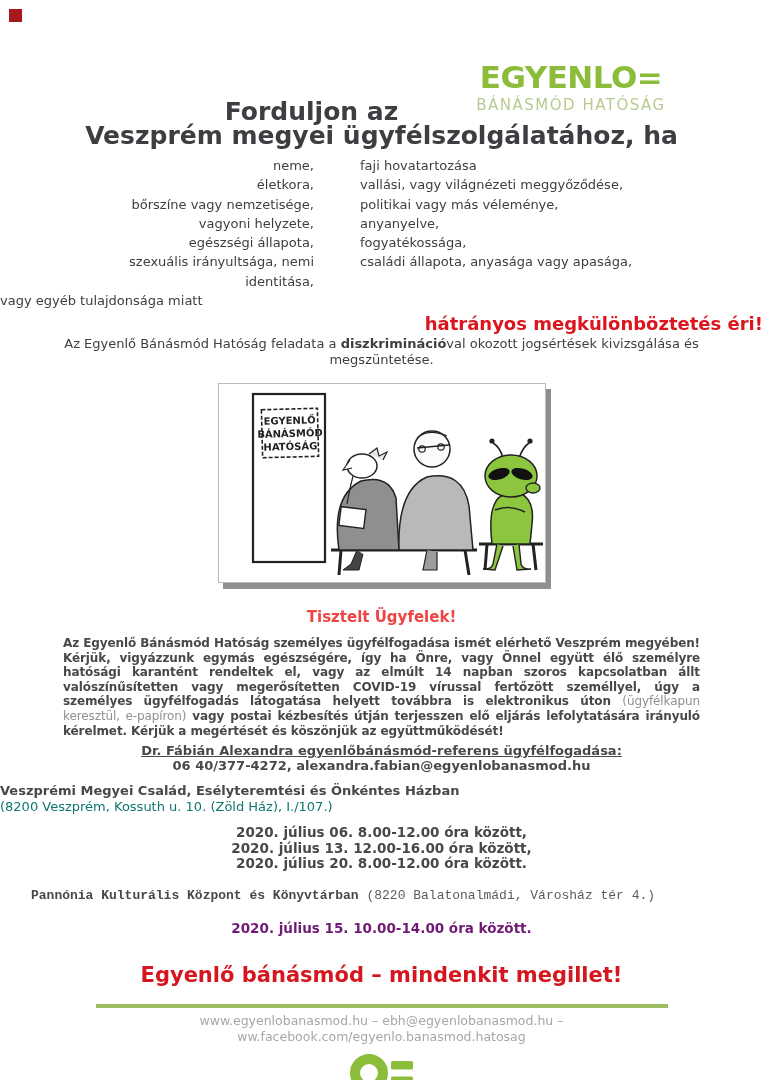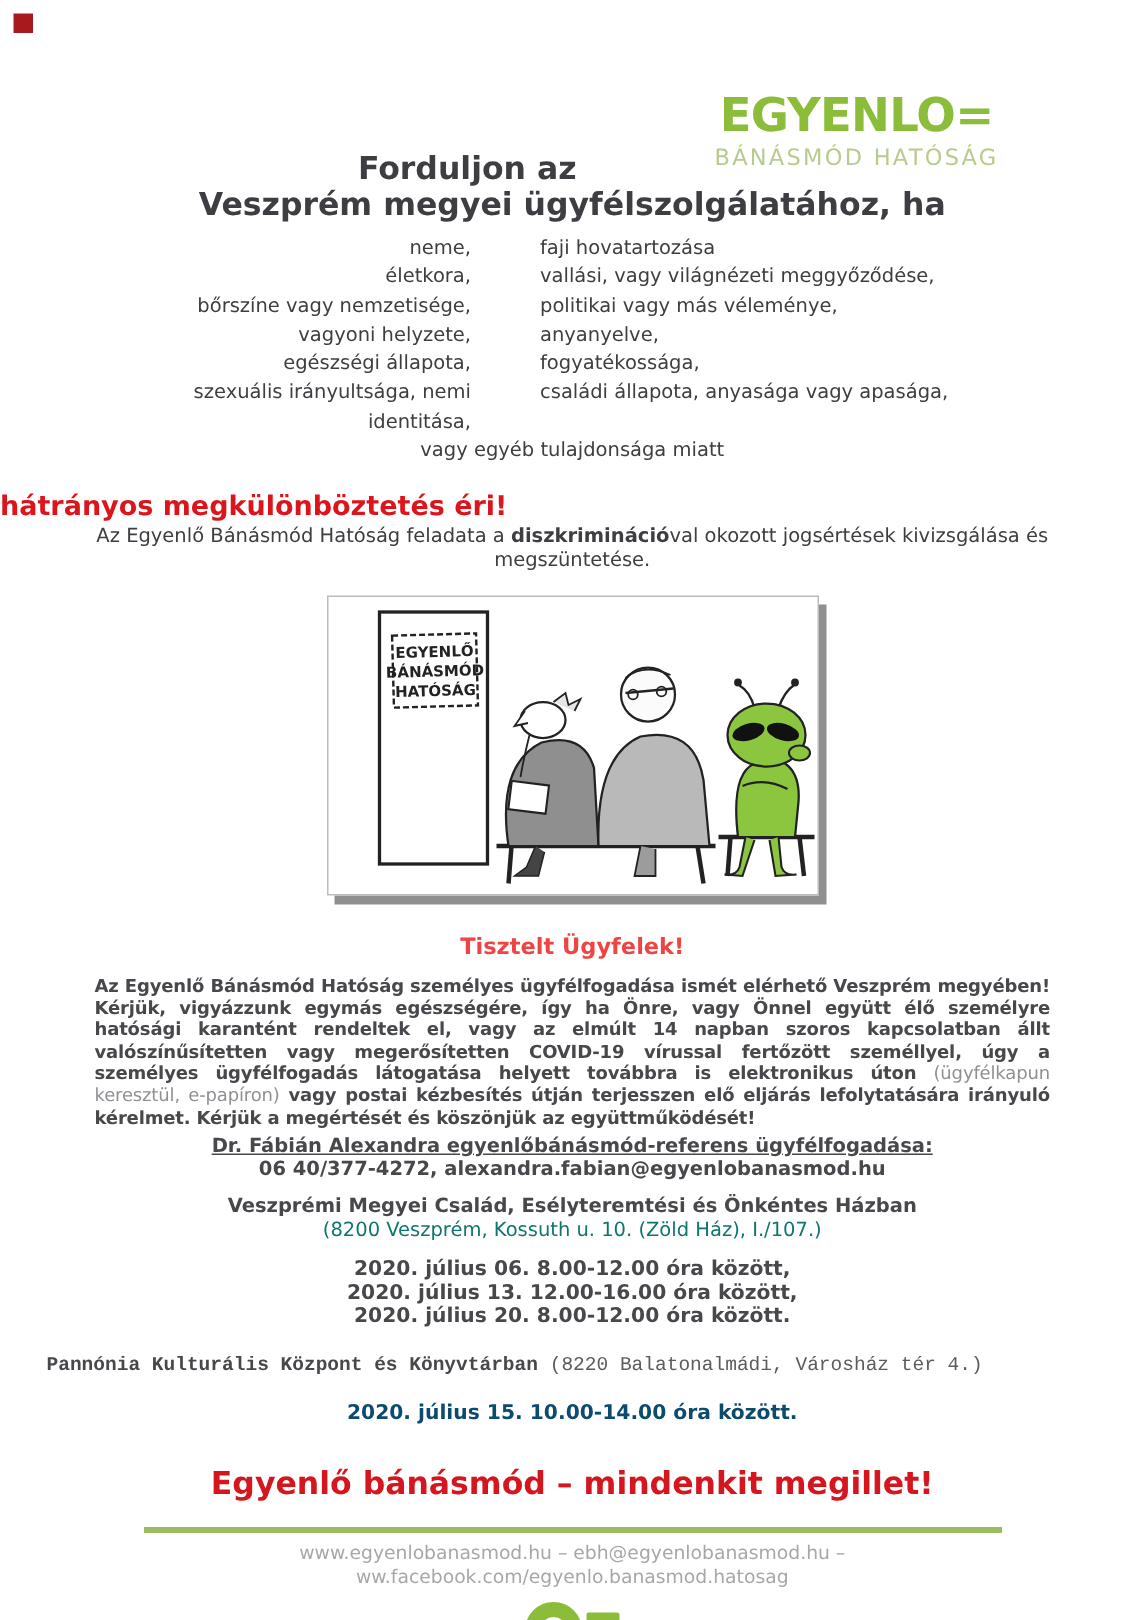--- a/index.html
+++ b/index.html
@@ -17,7 +17,7 @@
   .logo{position:absolute;top:62px;left:476px;width:190px;text-align:center;line-height:1;}
   .logo-main{font-size:31px;font-weight:800;letter-spacing:-0.5px;color:#8cbd3a;display:block;}
   .logo-sub{font-size:15px;font-weight:400;letter-spacing:1.5px;color:#b8cb8f;display:block;margin-top:5px;}
-  .title{position:absolute;top:100px;left:0;width:100%;text-align:center;font-weight:bold;font-size:21px;color:#3e3e42;line-height:24px;}
+  .title{position:absolute;top:100px;left:0;width:100%;text-align:center;font-weight:bold;font-size:25px;color:#3e3e42;line-height:24px;}
   .title-line1{display:block;transform:translateX(-70px);}
   .title-line2{display:block;}
   .attr-grid{

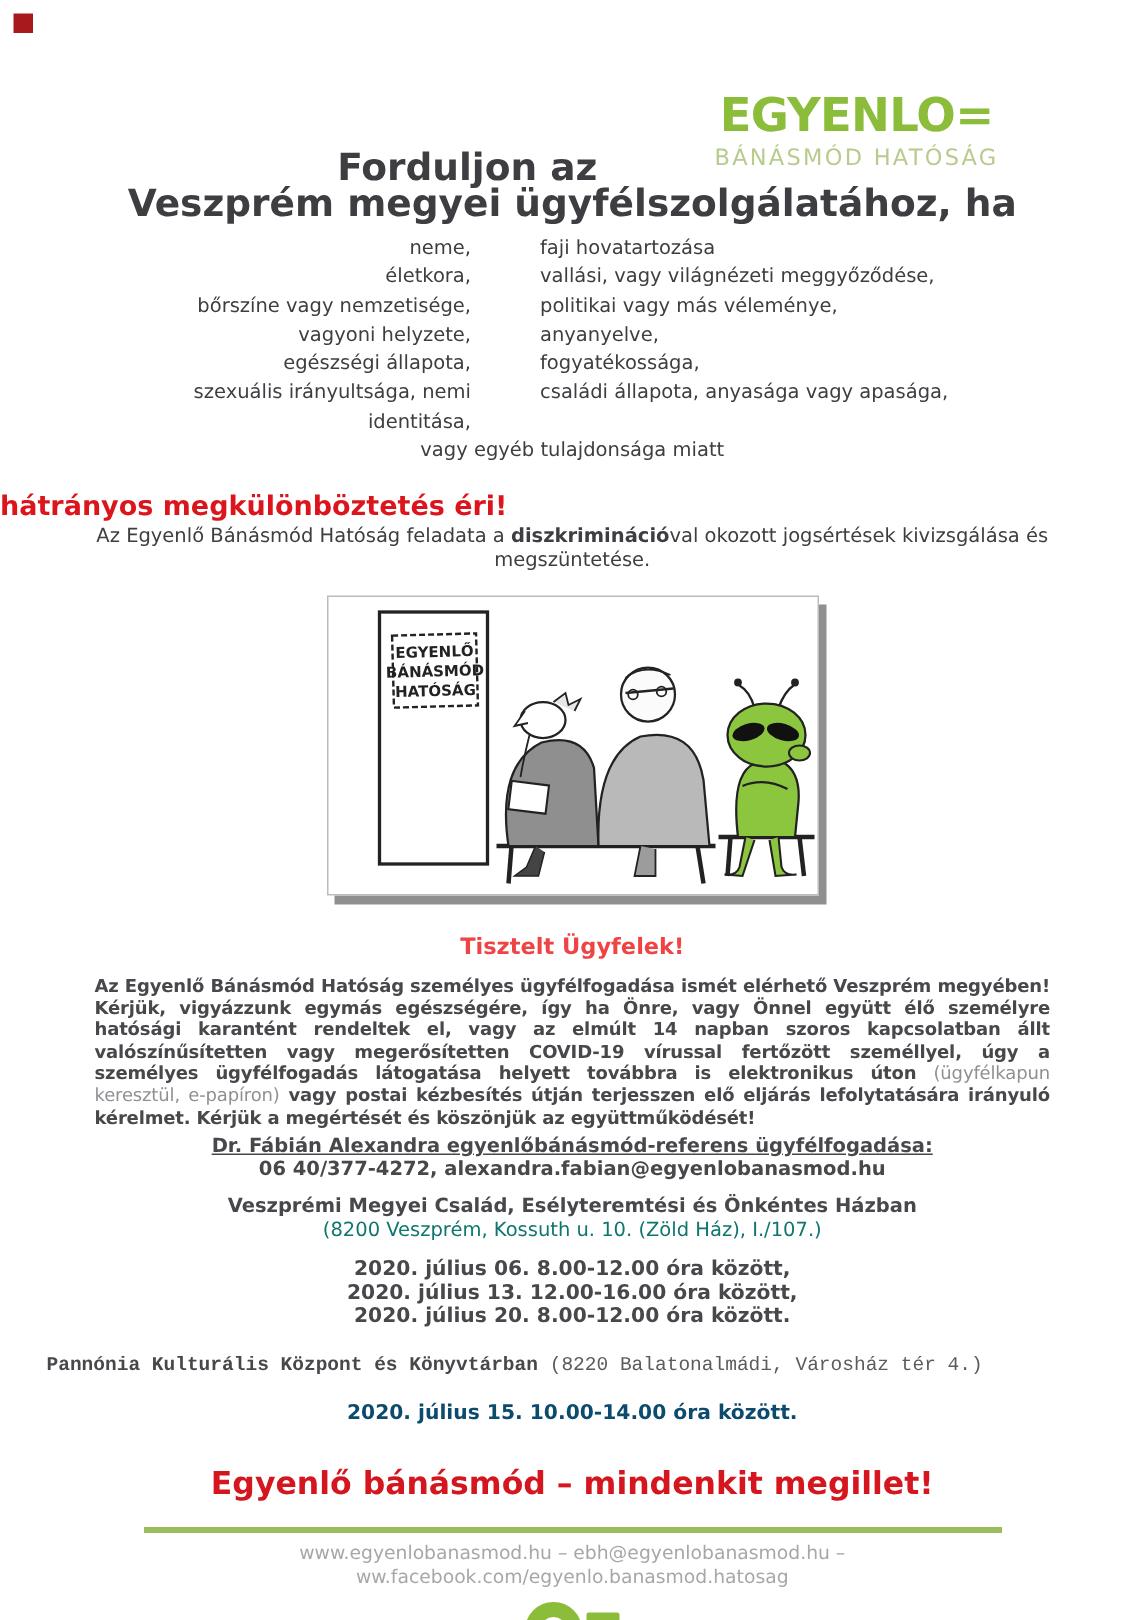--- a/index.html
+++ b/index.html
@@ -29,7 +29,7 @@
   .attr-left{text-align:right;}
   .attr-right{text-align:left;}
   .attr-item{display:block;}
-  .attr-footer{text-align:center;font-size:13px;line-height:19px;color:#3e3e42;}
+  .attr-footer{font-size:13px;line-height:19px;color:#3e3e42;}
   .headline-red{margin-top:16px;text-align:left;font-weight:bold;font-size:18px;line-height:23px;color:#dc151d;}
   .mission{width:640px;margin:1px auto 0;text-align:center;font-size:13px;line-height:15.5px;color:#3e3e42;}
   .mission b{font-weight:bold;}

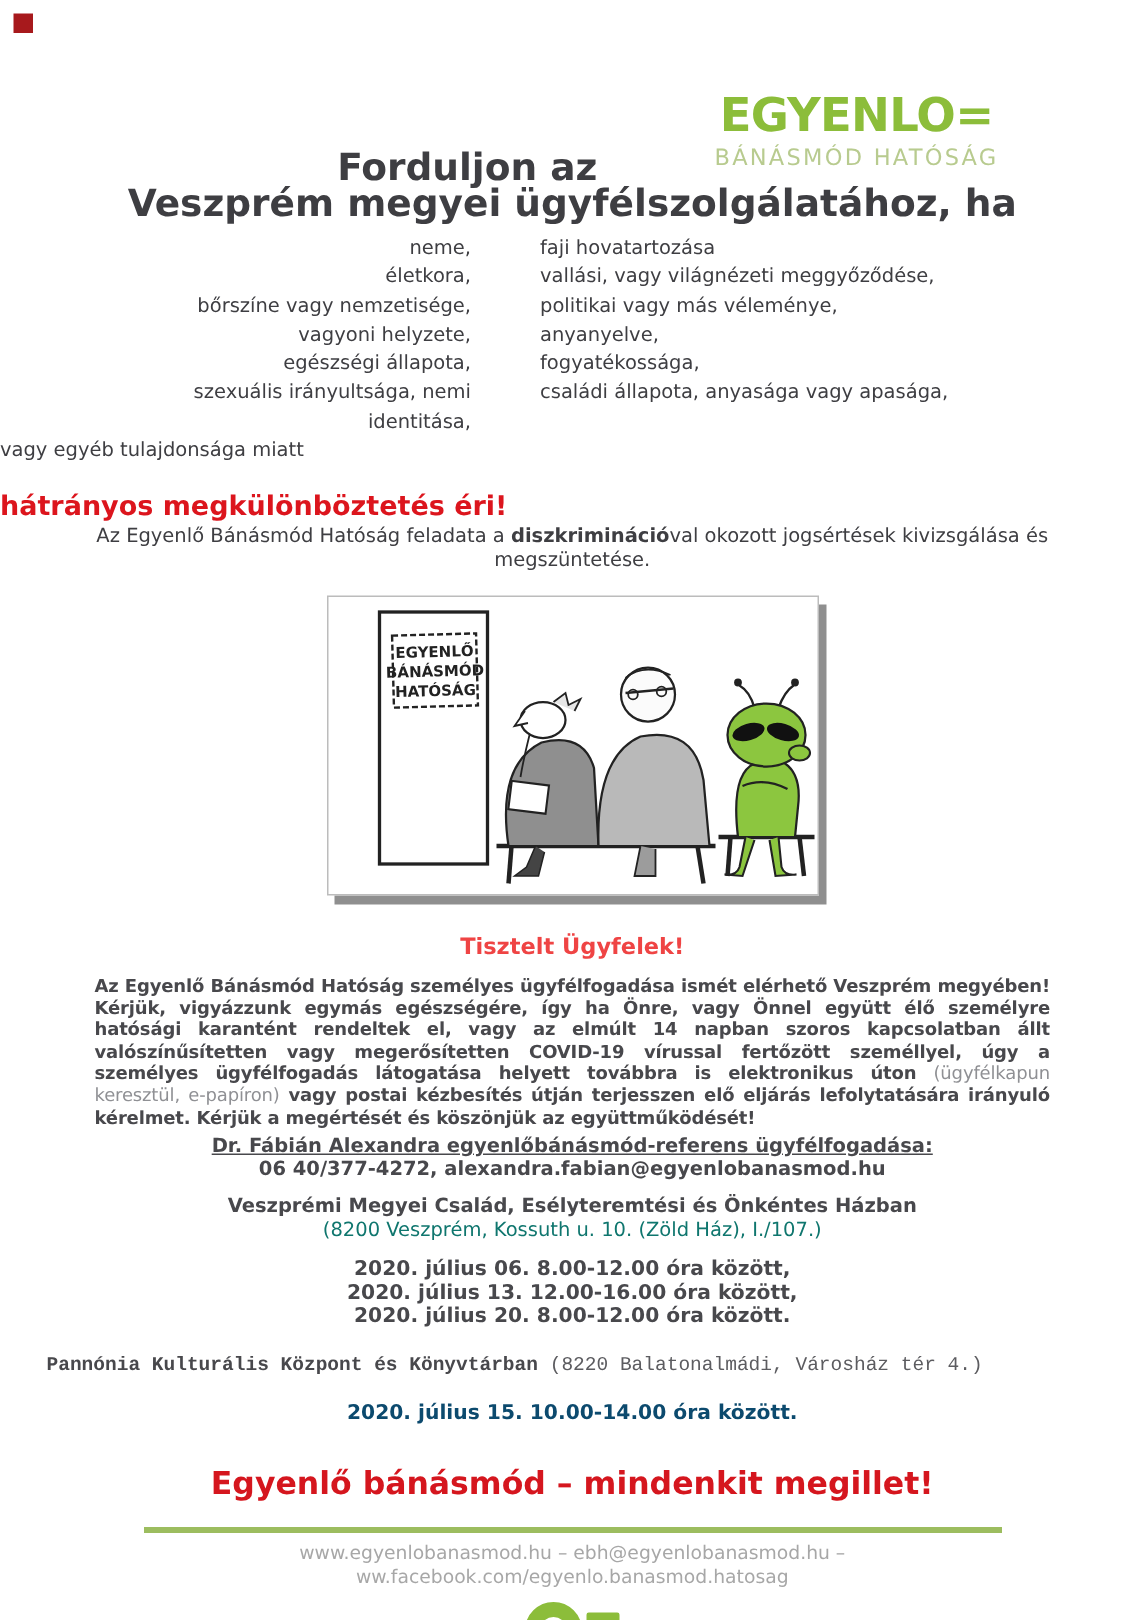--- a/index.html
+++ b/index.html
@@ -30,7 +30,7 @@
   .attr-right{text-align:left;}
   .attr-item{display:block;}
   .attr-footer{font-size:13px;line-height:19px;color:#3e3e42;}
-  .headline-red{margin-top:16px;text-align:left;font-weight:bold;font-size:18px;line-height:23px;color:#dc151d;}
+  .headline-red{margin-top:2px;text-align:right;font-weight:bold;font-size:18px;line-height:23px;color:#dc151d;}
   .mission{width:640px;margin:1px auto 0;text-align:center;font-size:13px;line-height:15.5px;color:#3e3e42;}
   .mission b{font-weight:bold;}
   .cartoon-box{

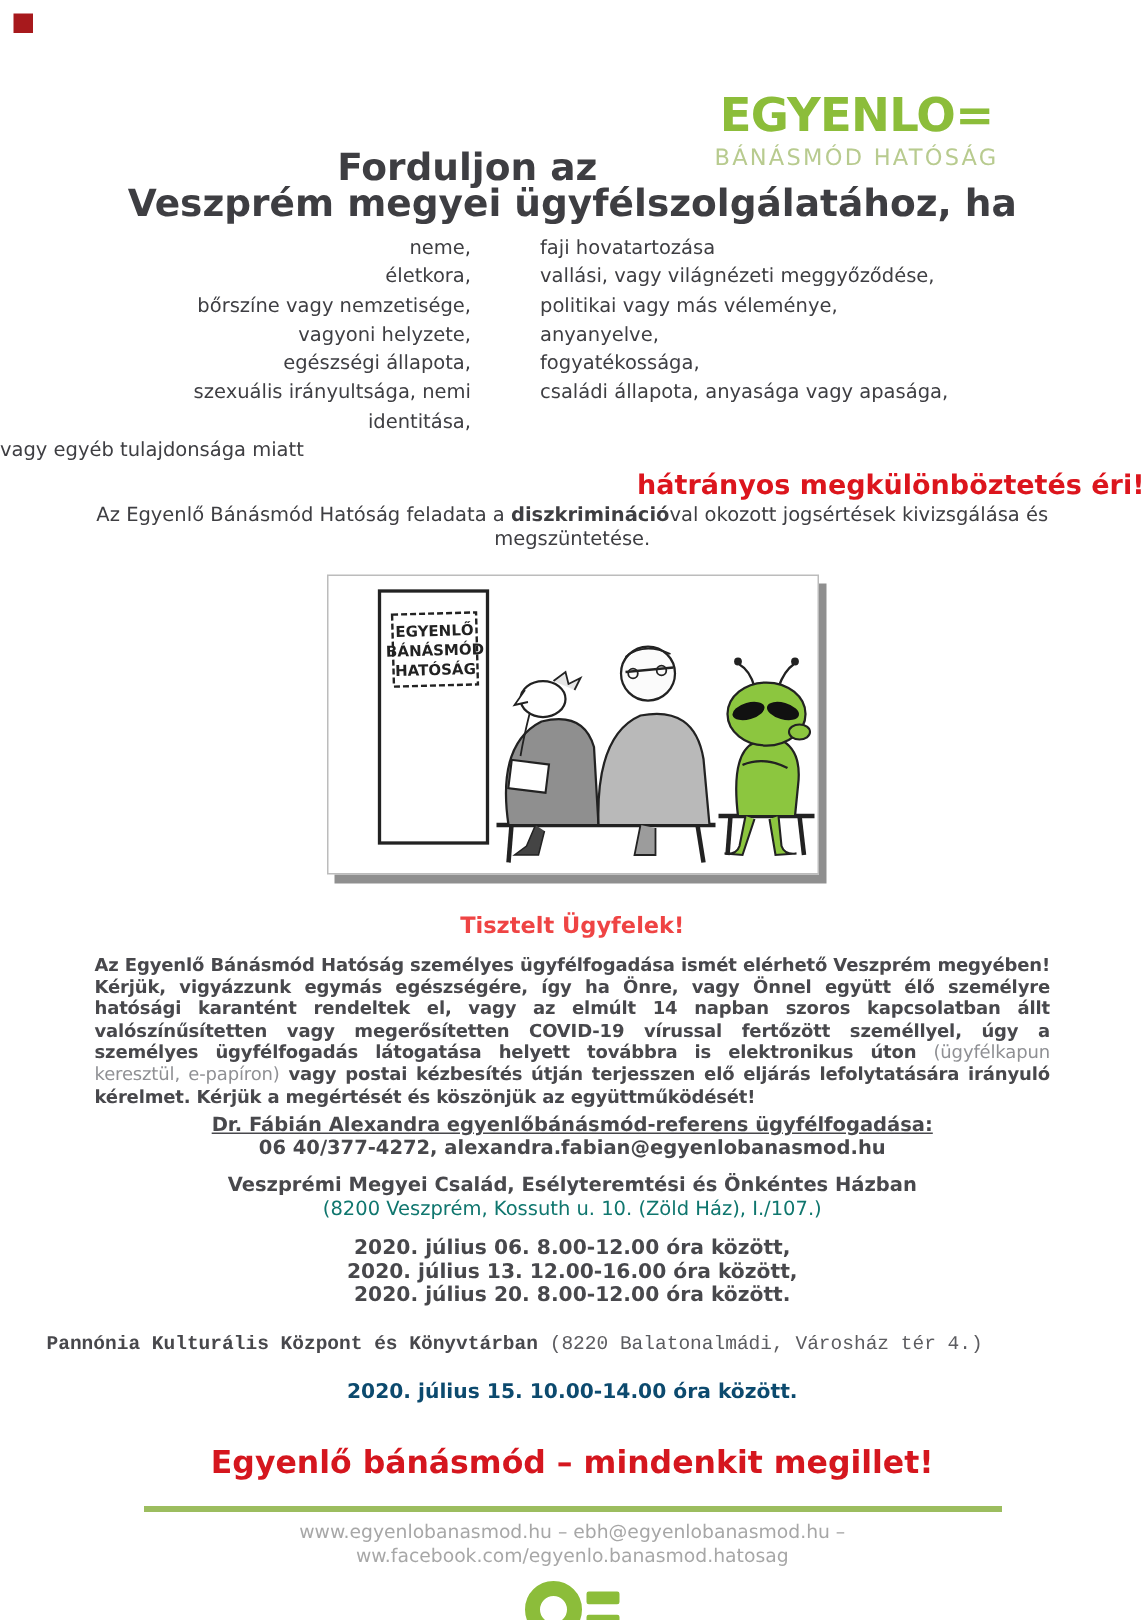--- a/index.html
+++ b/index.html
@@ -48,7 +48,7 @@
   .contact{margin-top:5px;text-align:center;font-weight:bold;font-size:13px;line-height:15px;color:#48484c;}
   .contact-title{text-decoration:underline;display:block;}
   .contact-line{display:block;}
-  .venue1{margin-top:10px;text-align:center;font-size:13px;line-height:16px;}
+  .venue1{margin-top:10px;font-size:13px;line-height:16px;}
   .venue1-name{font-weight:bold;color:#48484c;display:block;}
   .venue1-address{font-weight:normal;color:#0f766e;display:block;}
   .dates{margin-top:10px;text-align:center;font-weight:bold;font-size:13.5px;line-height:15.5px;color:#48484c;}

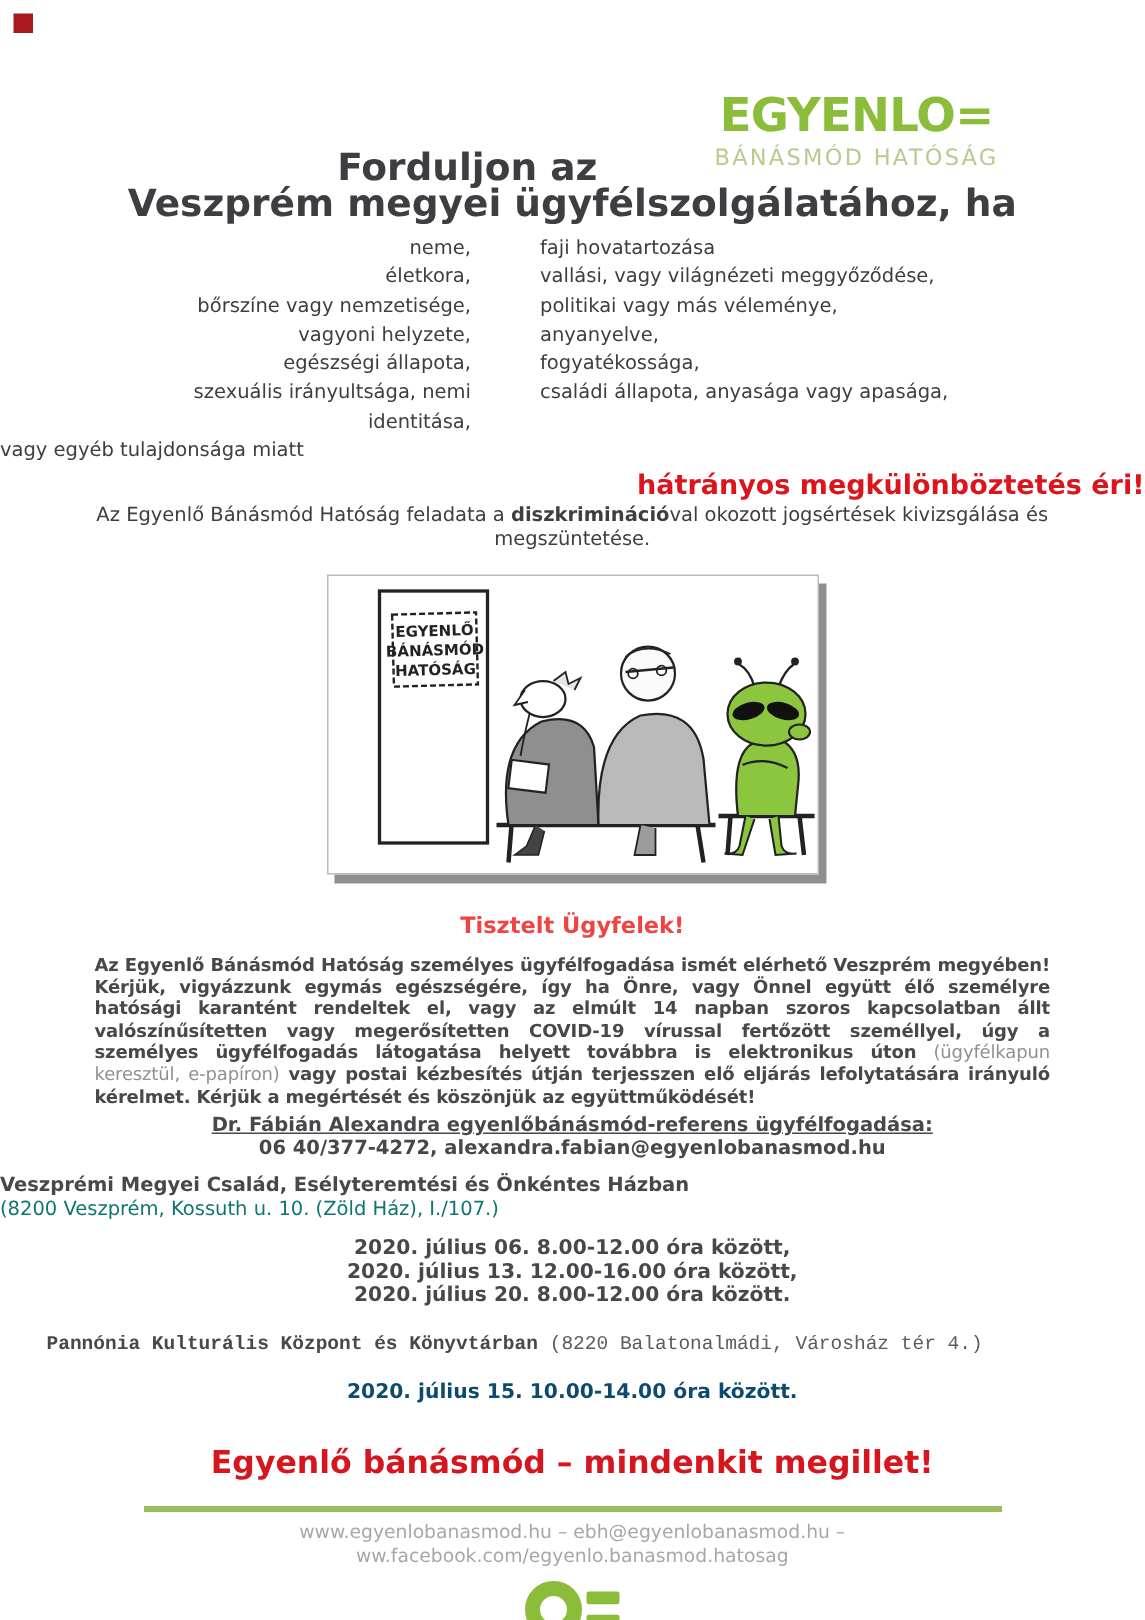--- a/index.html
+++ b/index.html
@@ -56,7 +56,7 @@
   .venue2{margin-top:16px;margin-left:31px;text-align:left;font-size:13px;line-height:16px;font-family:Liberation Mono, monospace;}
   .venue2-name{font-weight:bold;color:#48484c;}
   .venue2-address{font-weight:normal;color:#5c5c60;}
-  .date2{margin-top:16px;text-align:center;font-weight:bold;font-size:13.5px;line-height:16px;color:#0c4a6e;}
+  .date2{margin-top:16px;text-align:center;font-weight:bold;font-size:13.5px;line-height:16px;color:#701a75;}
   .slogan{margin-top:26px;text-align:center;font-weight:bold;font-size:21px;line-height:26px;color:#d5161e;}
   .divider{width:572px;height:4px;margin:16px auto 0;background:#9cbd5f;}
   .footer-links{margin-top:5px;text-align:center;font-size:12.5px;line-height:16.5px;color:#a7a7a7;}

